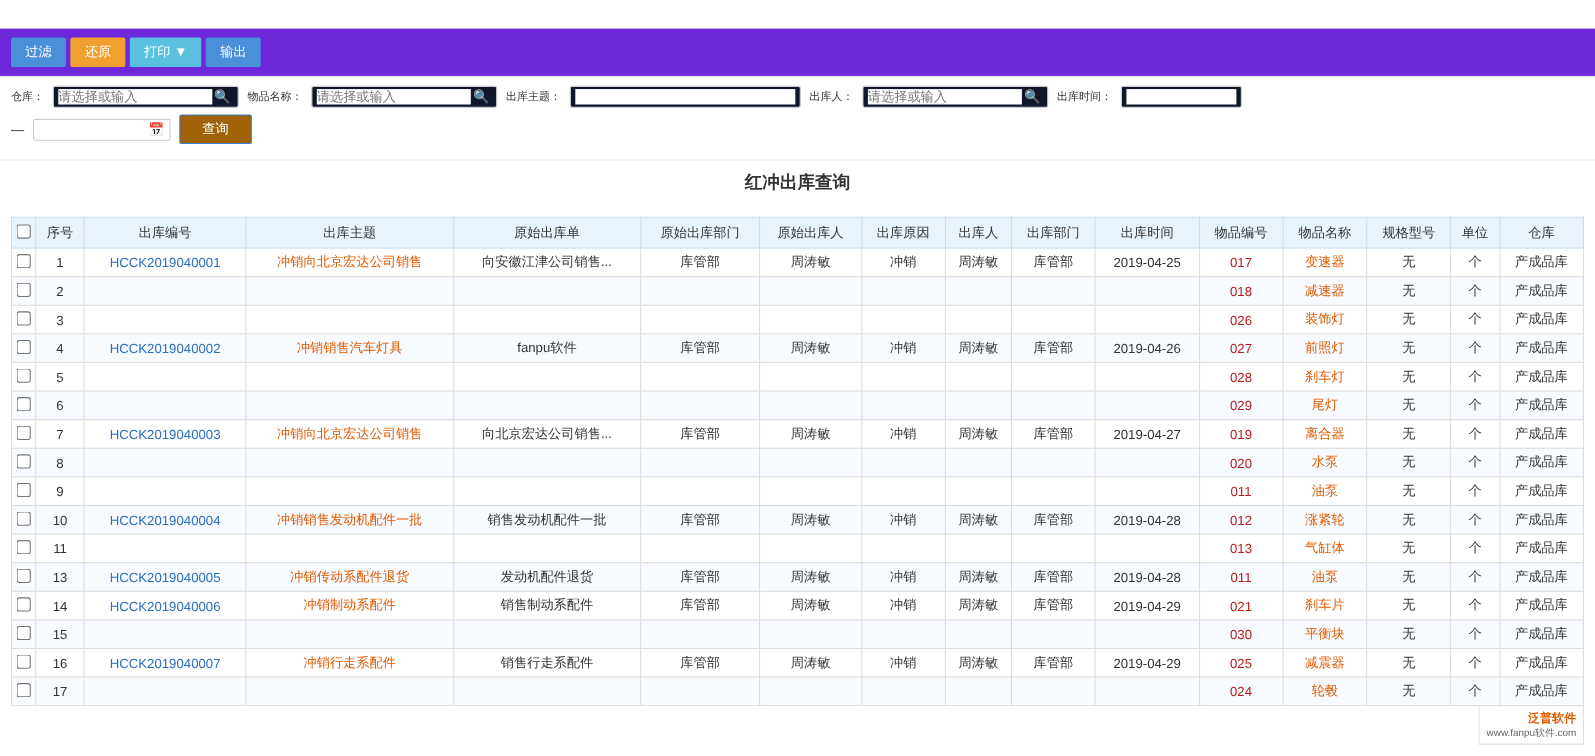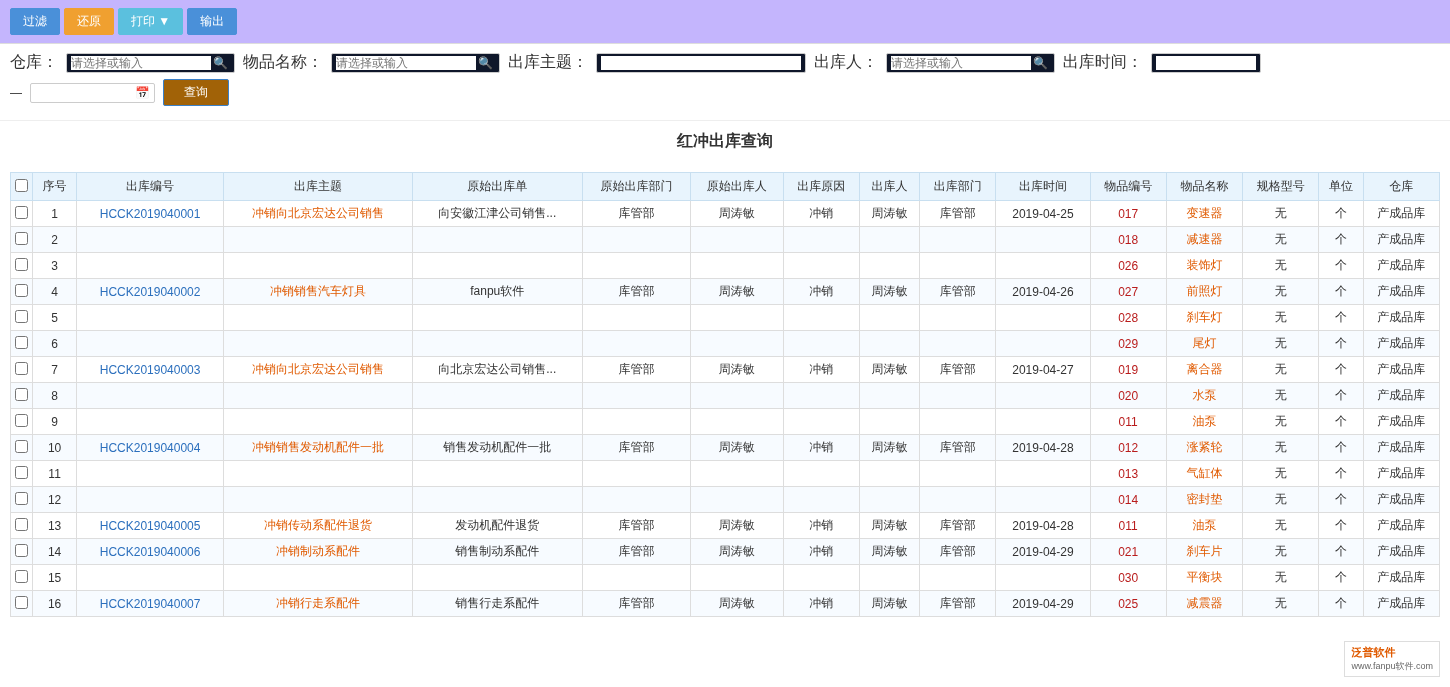--- a/index.html
+++ b/index.html
@@ -10,8 +10,9 @@
       align-items: center;
       gap: 4px;
       padding: 8px 10px;
-      background: #c4b5fd;
+      background: #6d28d9;
       border-bottom: 1px solid #ddd;
+      margin-top: 26px;
     }
     .toolbar-btn {
       padding: 4px 12px;

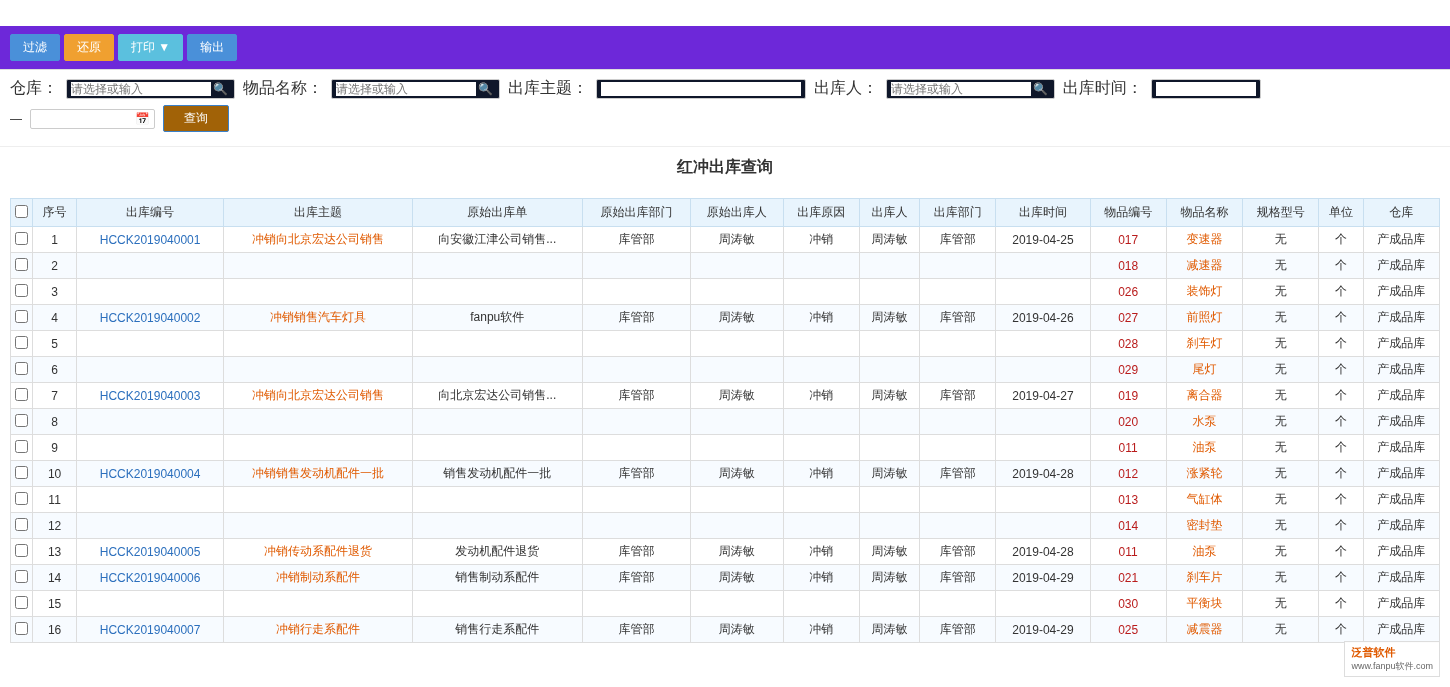--- a/index.html
+++ b/index.html
@@ -40,7 +40,7 @@
       flex-wrap: wrap;
     }
     .filter-label {
-      font-size: 16px;
+      font-size: 10px;
       color: #333;
       white-space: nowrap;
     }

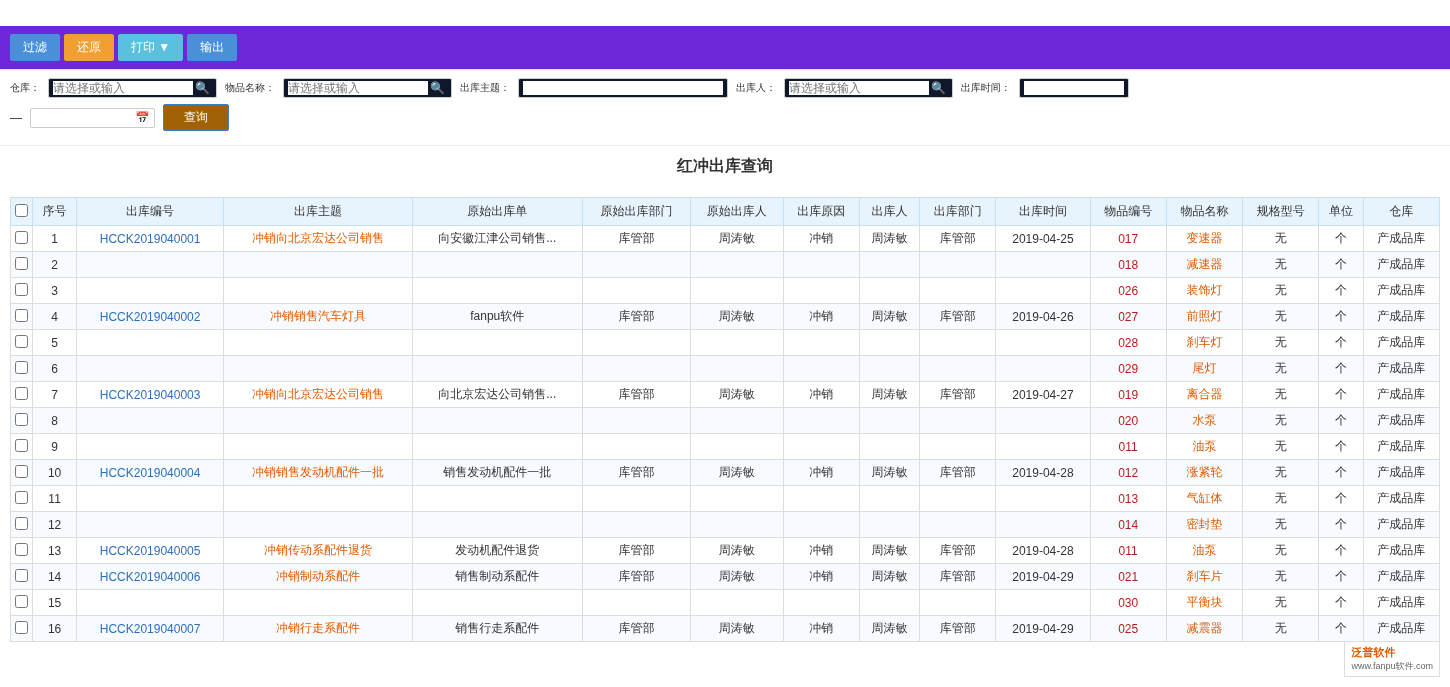--- a/index.html
+++ b/index.html
@@ -501,30 +501,6 @@
     <td class="checkbox-cell">
       <input type="checkbox" style="">
     </td>
-    <td>12</td>
-    <td>
-      
-    </td>
-    <td>
-      
-    </td>
-    <td></td>
-    <td></td>
-    <td></td>
-    <td></td>
-    <td></td>
-    <td></td>
-    <td></td>
-    <td><span class="item-code">014</span></td>
-    <td><span class="item-name">密封垫</span></td>
-    <td>无</td>
-    <td>个</td>
-    <td>产成品库</td>
-  </tr>
-        <tr>
-    <td class="checkbox-cell">
-      <input type="checkbox" style="">
-    </td>
     <td>13</td>
     <td>
       <a class="link-blue">HCCK2019040005</a>

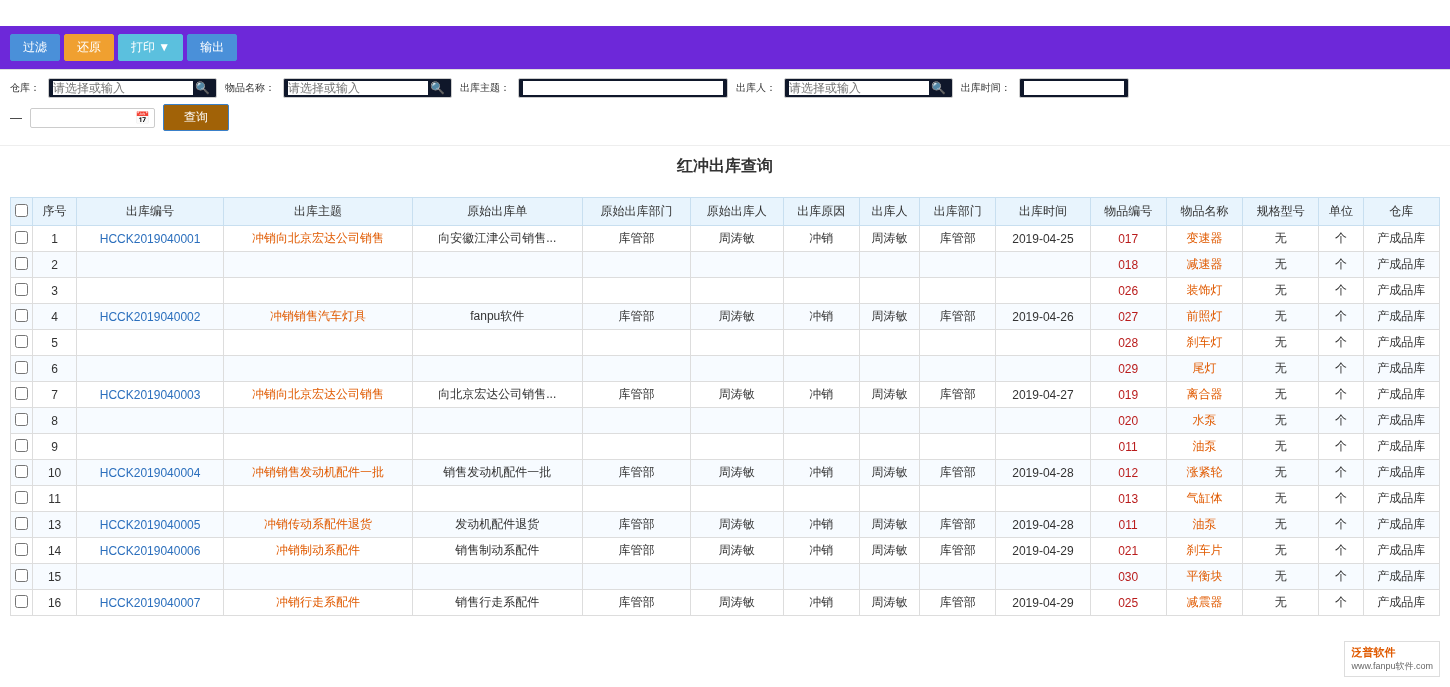--- a/index.html
+++ b/index.html
@@ -593,6 +593,30 @@
     <td>个</td>
     <td>产成品库</td>
   </tr>
+        <tr>
+    <td class="checkbox-cell">
+      <input type="checkbox" style="">
+    </td>
+    <td>17</td>
+    <td>
+      
+    </td>
+    <td>
+      
+    </td>
+    <td></td>
+    <td></td>
+    <td></td>
+    <td></td>
+    <td></td>
+    <td></td>
+    <td></td>
+    <td><span class="item-code">024</span></td>
+    <td><span class="item-name">轮毂</span></td>
+    <td>无</td>
+    <td>个</td>
+    <td>产成品库</td>
+  </tr>
       </tbody>
   </table>
 </div>

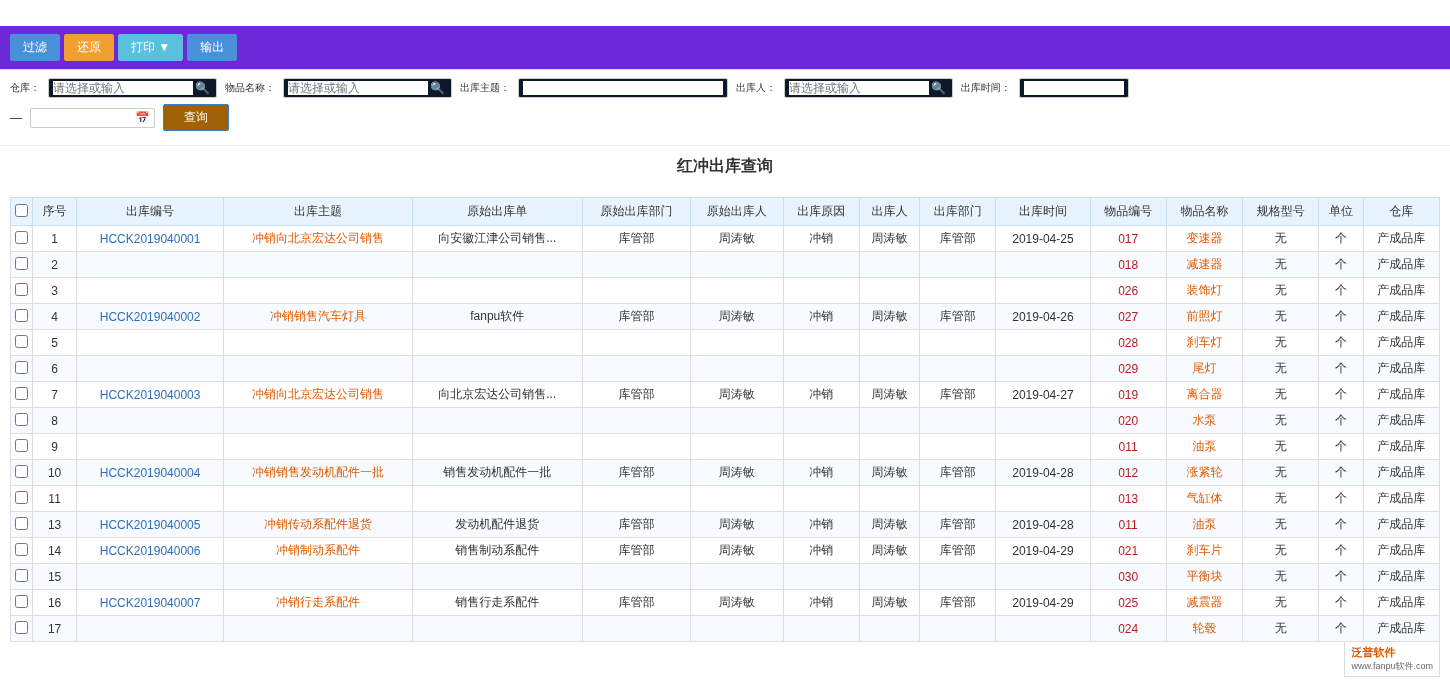--- a/index.html
+++ b/index.html
@@ -149,7 +149,7 @@
       color: #666;
       z-index: 100;
     }
-    .watermark .brand { color: #e05a00; font-weight: bold; font-size: 11px; }
+    .watermark .brand { color: #e05a00; font-weight: bold; font-size: 11px; text-align: right; }
     .watermark .url { color: #666; font-size: 9px; }
   </style>
 </head>

